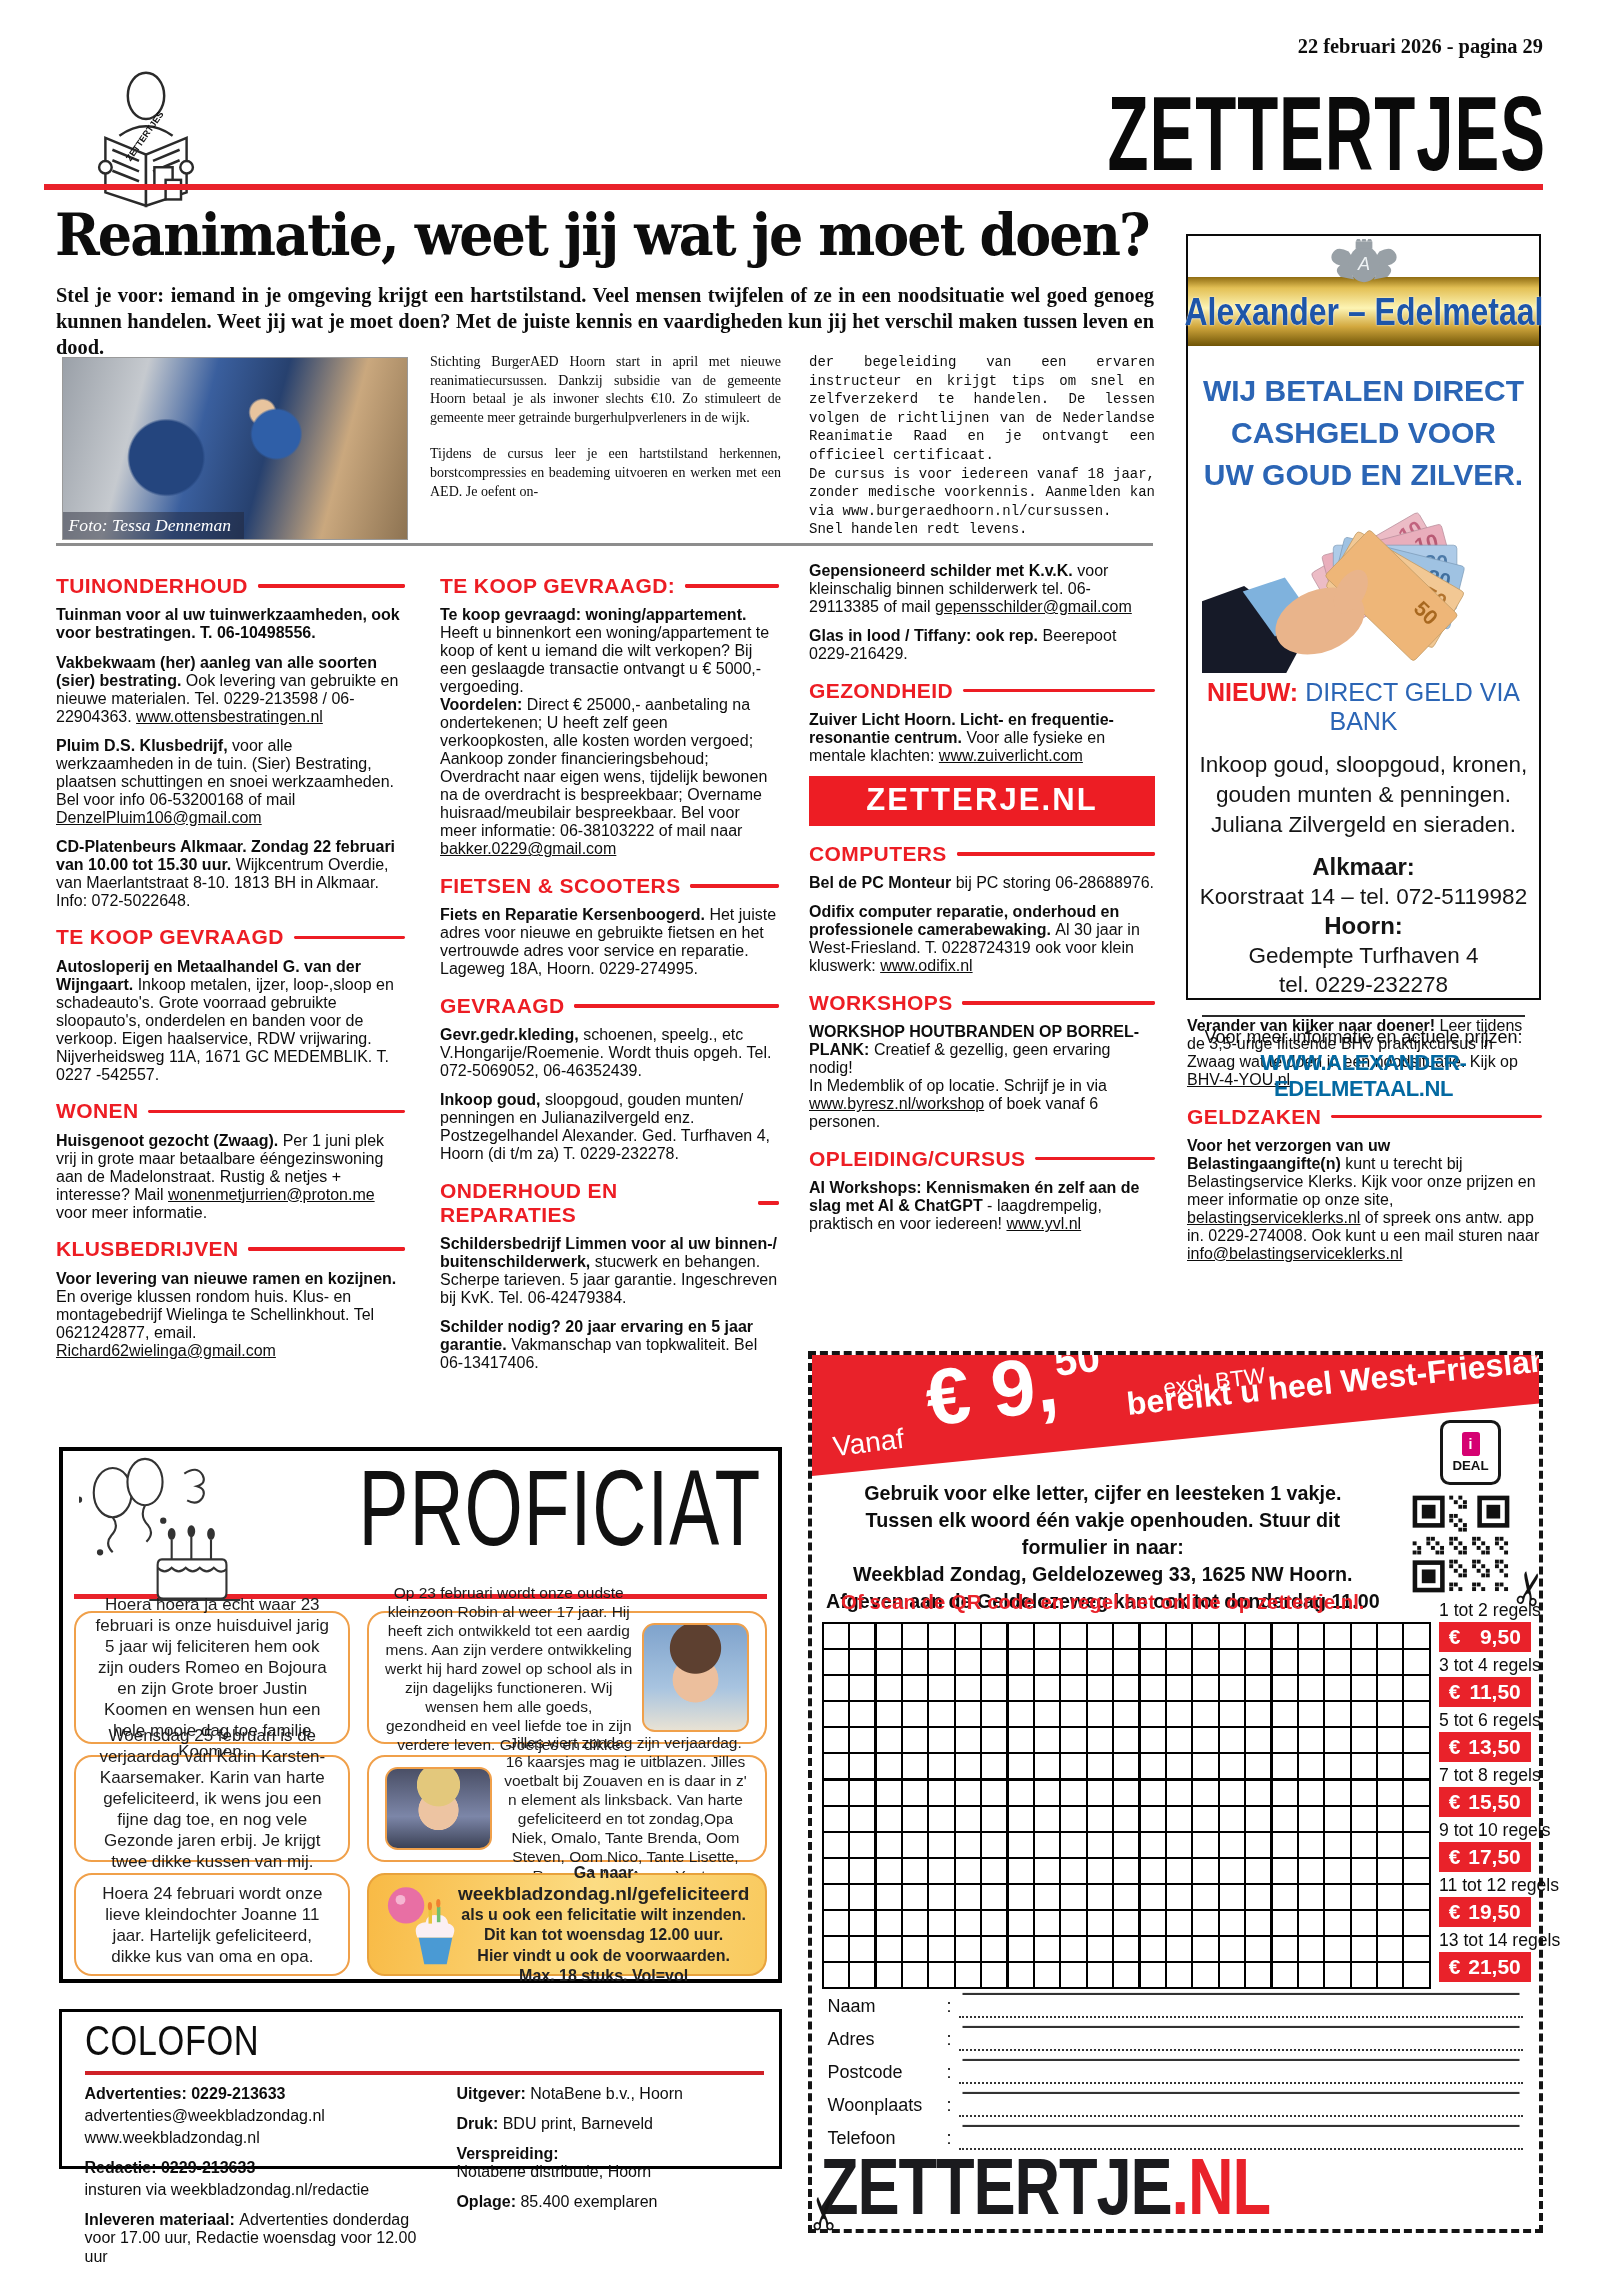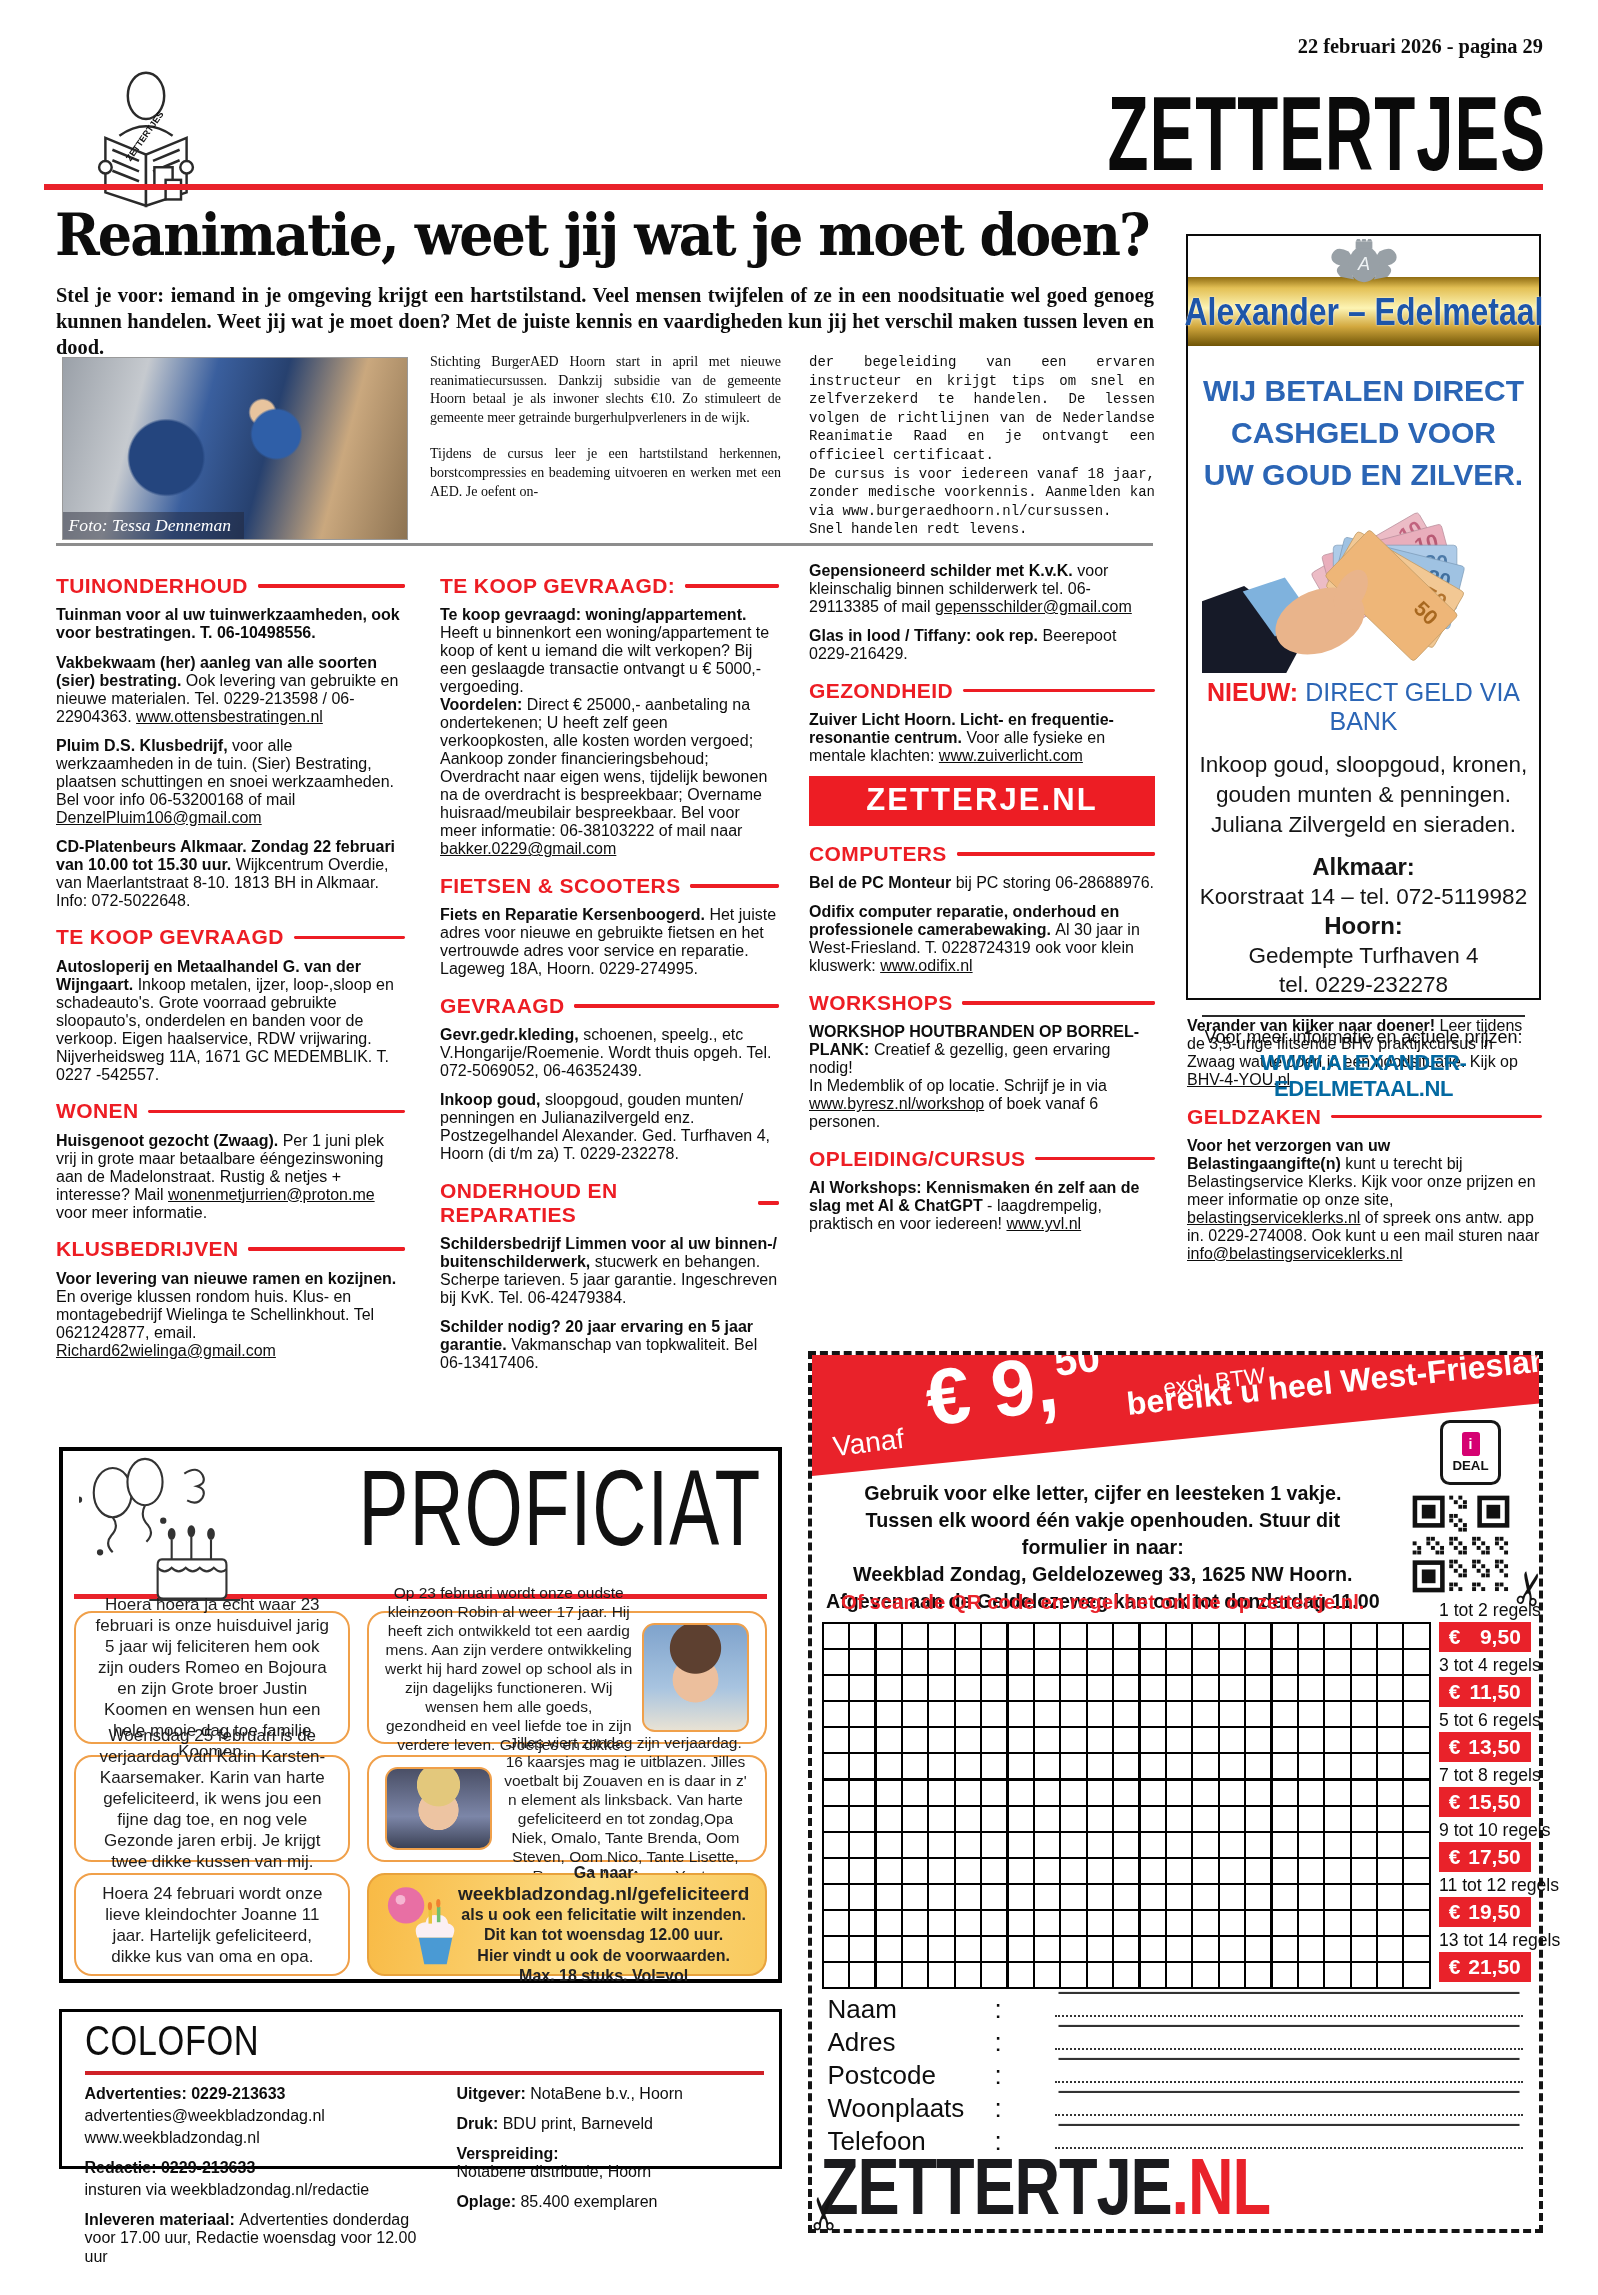--- a/index.html
+++ b/index.html
@@ -142,7 +142,7 @@
   .ptag{background:#e9222a;color:#fff;font-weight:800;font-size:21px;height:29.5px;line-height:29.5px;
         display:flex;justify-content:space-between;padding:0 9.8px;}
   .cp-form{position:absolute;left:15.5px;top:639px;width:695px;}
-  .frow{display:flex;align-items:flex-start;height:24px;margin-bottom:9px;font-size:26px;gap:48px;}
+  .frow{display:flex;align-items:center;height:24px;margin-bottom:9px;font-size:18px;}
   .flabel{width:119px;}
   .fcolon{width:12.6px;}
   .fdots{flex:1;border-bottom:2.8px dotted #333;height:21px;box-shadow:0 -5.6px 0 -3.5px #333;

